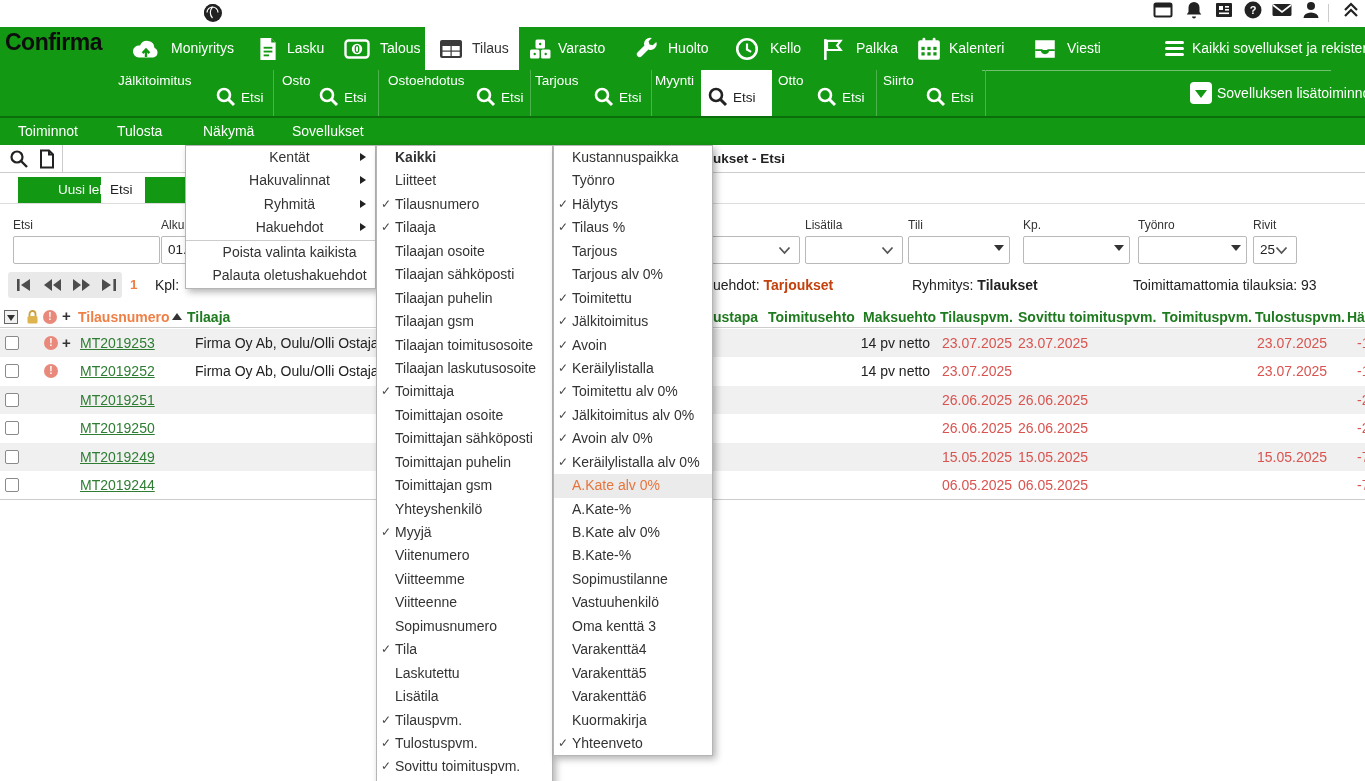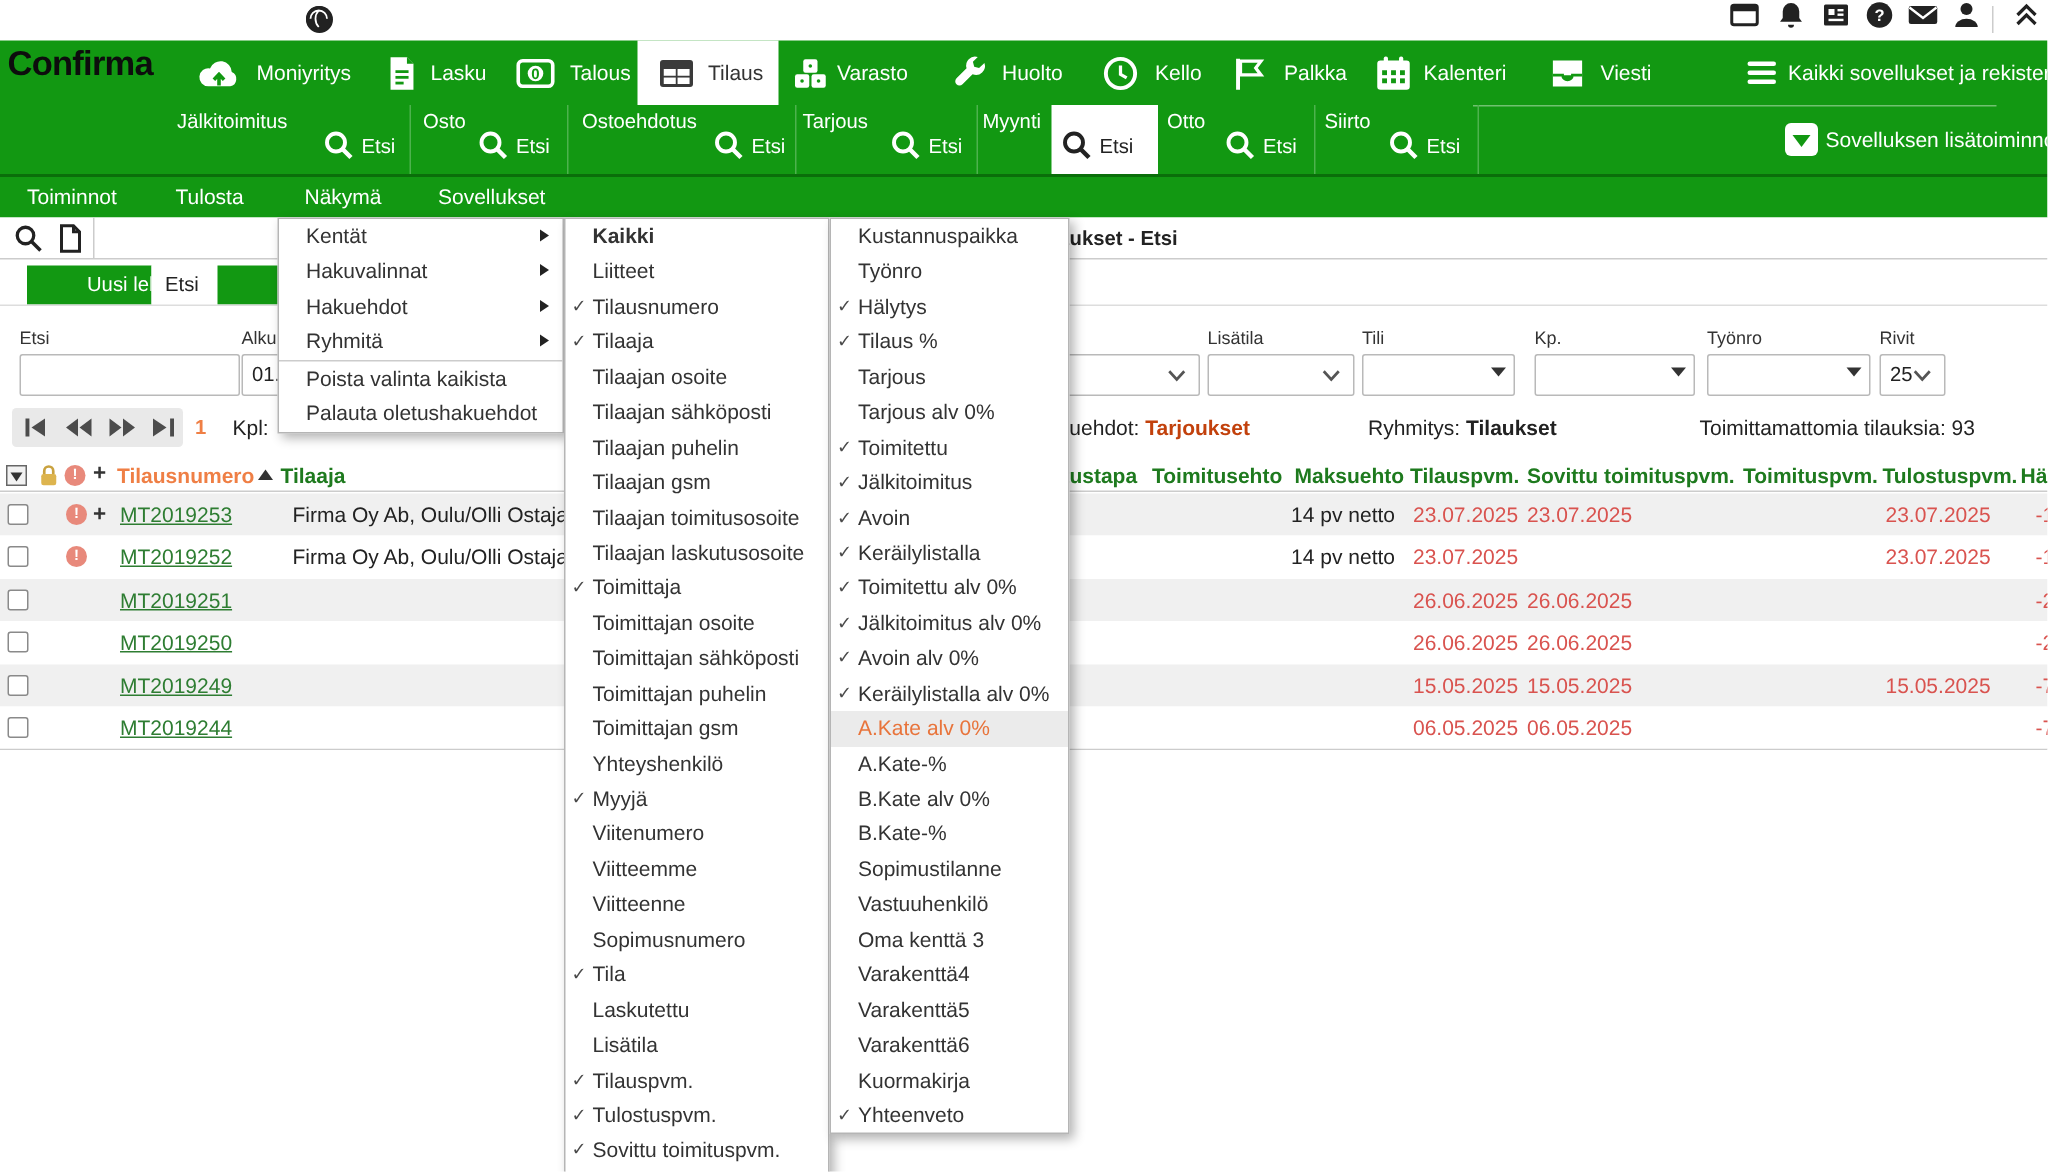--- a/index.html
+++ b/index.html
@@ -96,7 +96,7 @@
 
   
   .menu { position:absolute; top:145px; background:#fff; border:1px solid #b5b5b5; box-shadow:3px 3px 7px rgba(0,0,0,0.3); z-index:50; }
-  #menu1 { left:185px; width:191px; }
+  #menu1 { left:185px; width:191px;text-align:center; }
   #submenu1 { left:376px; width:177px; height:641px; }
   #submenu2 { left:553px; width:160px; }
   .mi { position:relative; height:23.45px; line-height:23.45px; padding-left:18px; font-size:14px; color:#333; white-space:nowrap; overflow:hidden; }

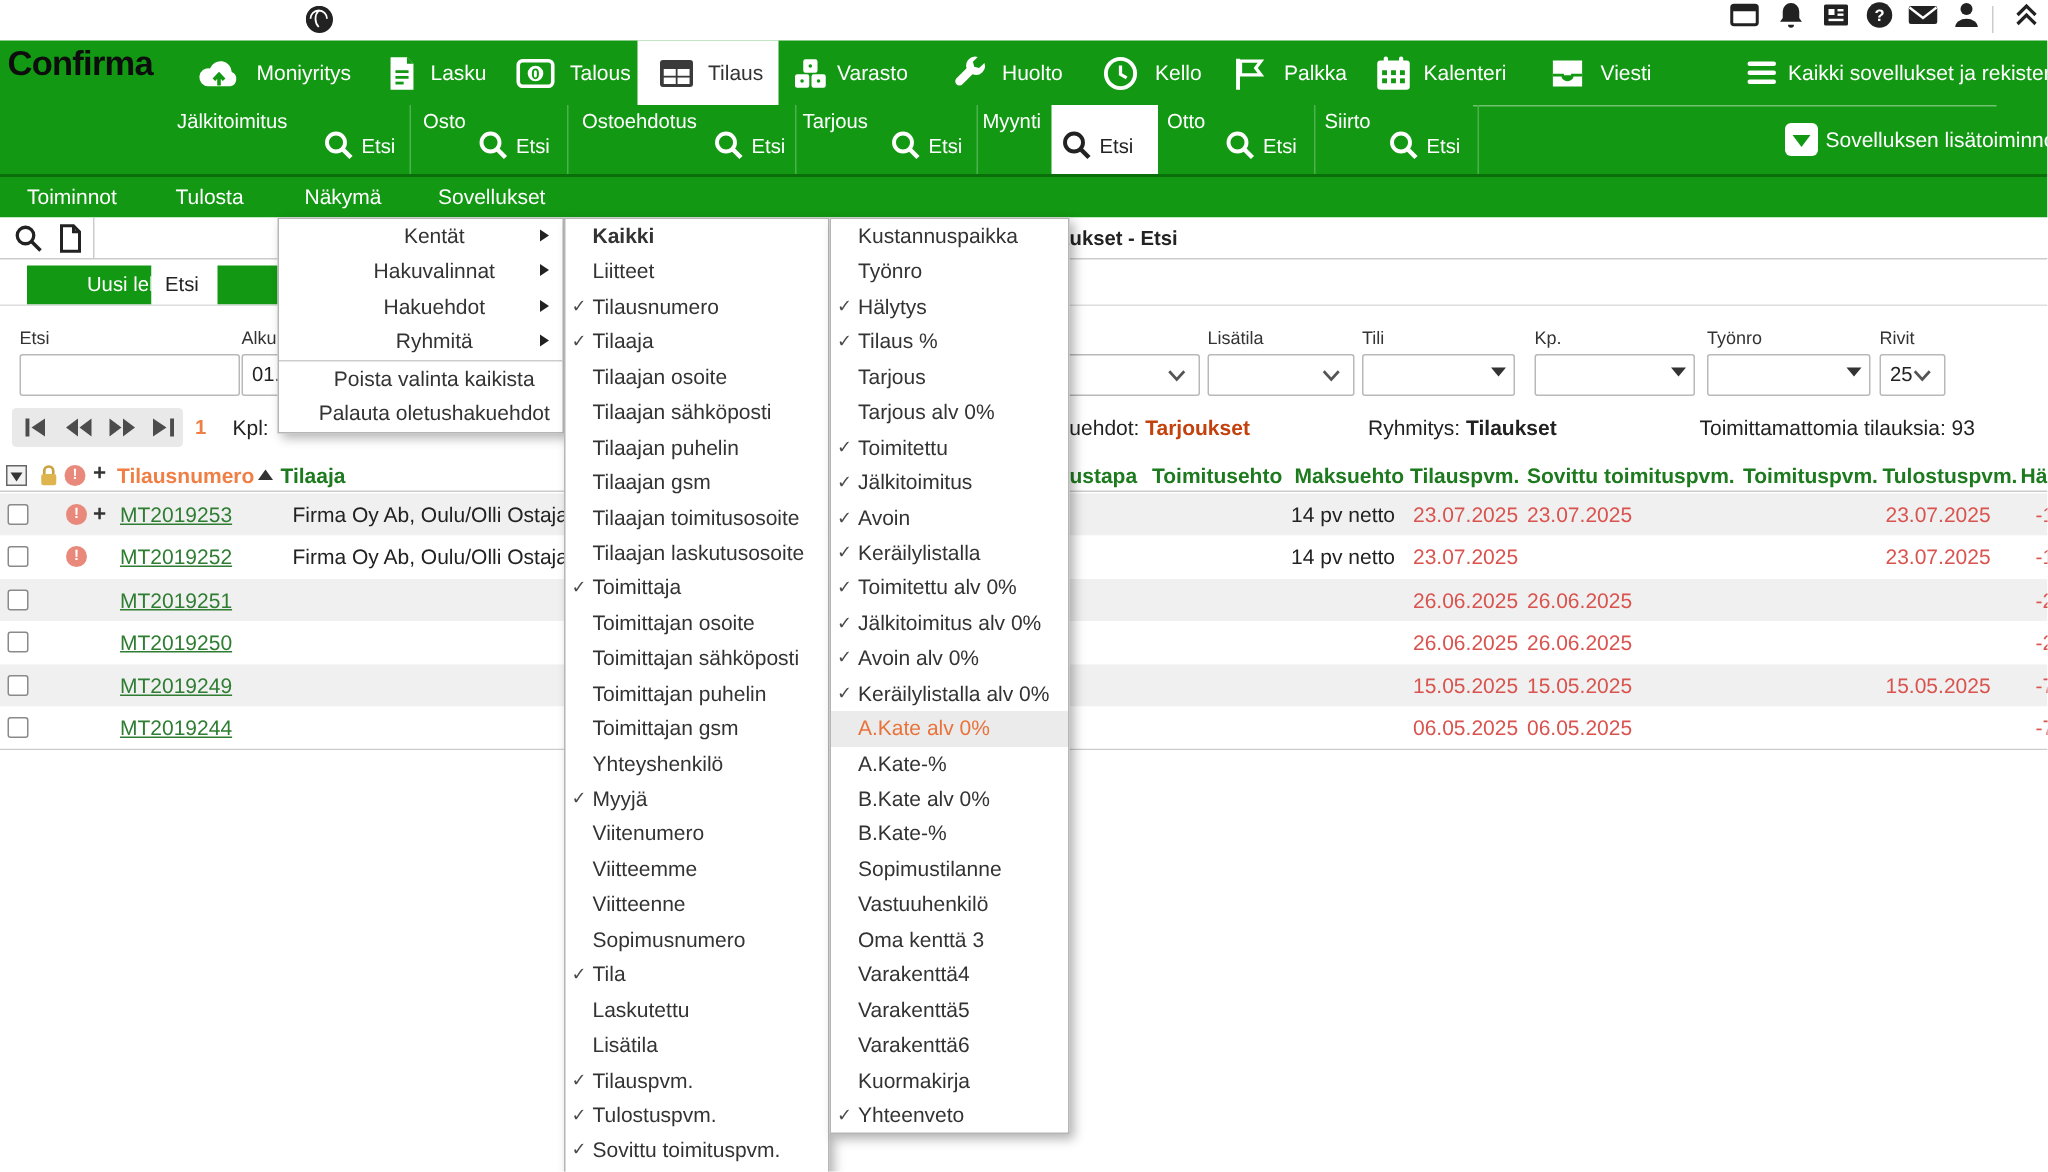--- a/index.html
+++ b/index.html
@@ -615,8 +615,8 @@
 
     <div class="mi even"><span>Kentät</span><span class="sub-arrow"></span></div>
         <div class="mi even"><span>Hakuvalinnat</span><span class="sub-arrow"></span></div>
+        <div class="mi even"><span>Ryhmitä</span><span class="sub-arrow"></span></div>
         <div class="mi"><span>Hakuehdot</span><span class="sub-arrow"></span></div>
-        <div class="mi even"><span>Ryhmitä</span><span class="sub-arrow"></span></div>
       </div>
     <div class="menu-sep"></div>
     <div>

